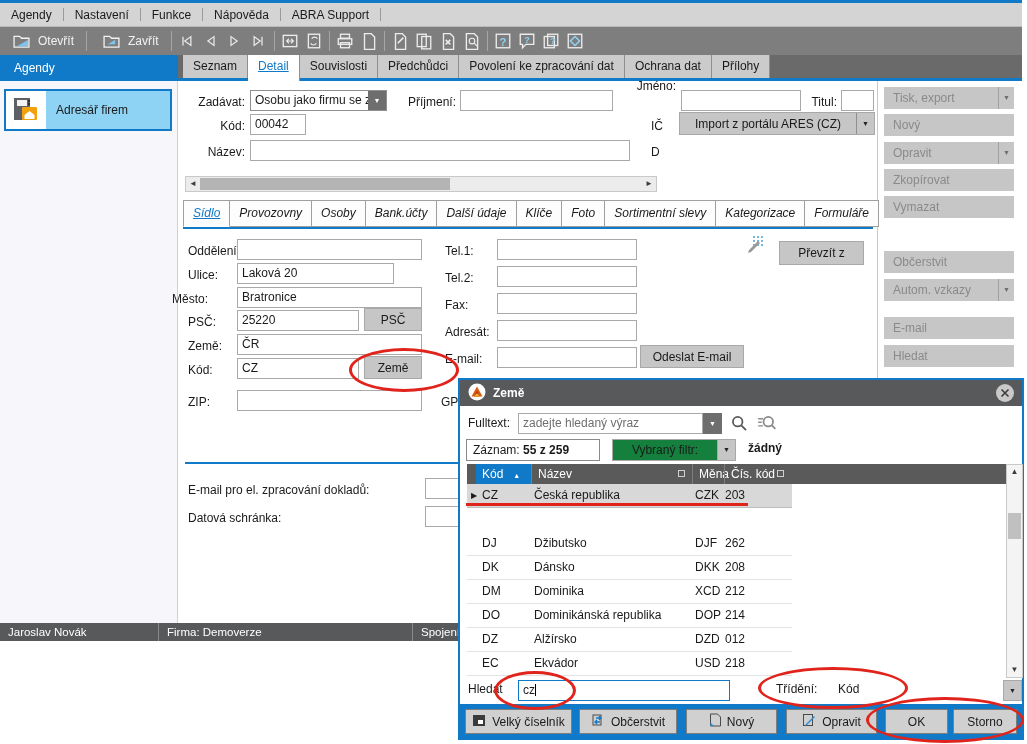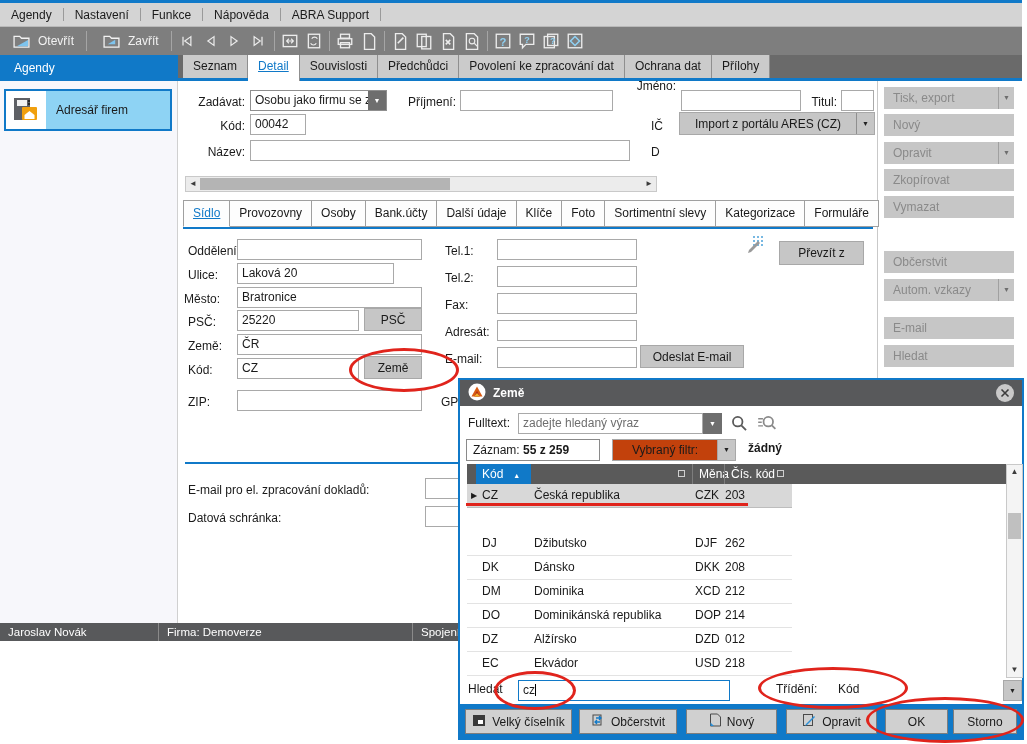--- a/index.html
+++ b/index.html
@@ -64,7 +64,7 @@
   .hscroll .la{left:0;} .hscroll .ra{right:0;}
   .hscroll .thumb { position:absolute; left:14px; top:1px; width:250px; height:12px; background:#b4b4b4; }
 
-  .subtabs { left:183px; top:200px; height:27px; display:flex; z-index:1; }
+  .subtabs { left:183px; top:200px; height:27px; display:flex; z-index:1;font-style:italic; }
   .stab { background:#fdfdfd; border:1px solid #9f9f9f; border-left:none; padding:0 9px; height:27px;
     line-height:25px; cursor:default; }
   .stab:first-child { border-left:1px solid #9f9f9f; }

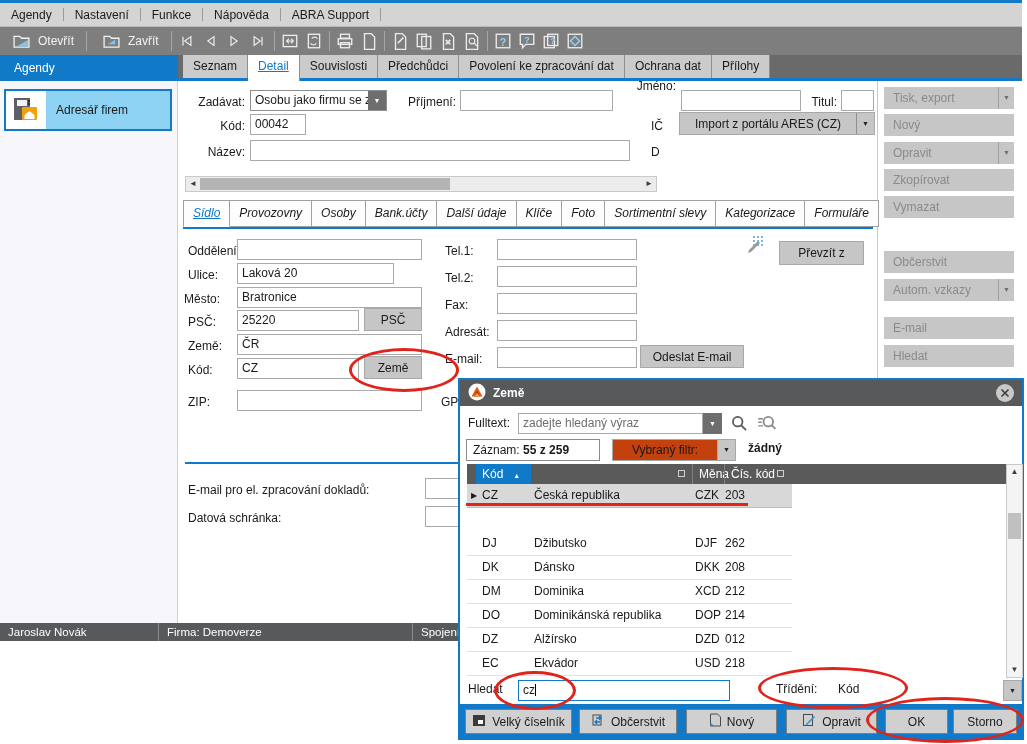--- a/index.html
+++ b/index.html
@@ -352,7 +352,7 @@
   <span class="field abs" style="left:237px;top:239px;width:185px"></span>
   <span class="lbl abs" style="left:188px;top:265px">Ulice:</span>
   <span class="field abs" style="left:237px;top:263px;width:157px">Laková 20</span>
-  <span class="lbl abs" style="left:184px;top:289px">Město:</span>
+  <span class="lbl abs" style="left:172px;top:289px">Město:</span>
   <span class="field abs" style="left:237px;top:287px;width:185px">Bratronice</span>
   <span class="lbl abs" style="left:188px;top:312px">PSČ:</span>
   <span class="field abs" style="left:237px;top:310px;width:122px">25220</span>

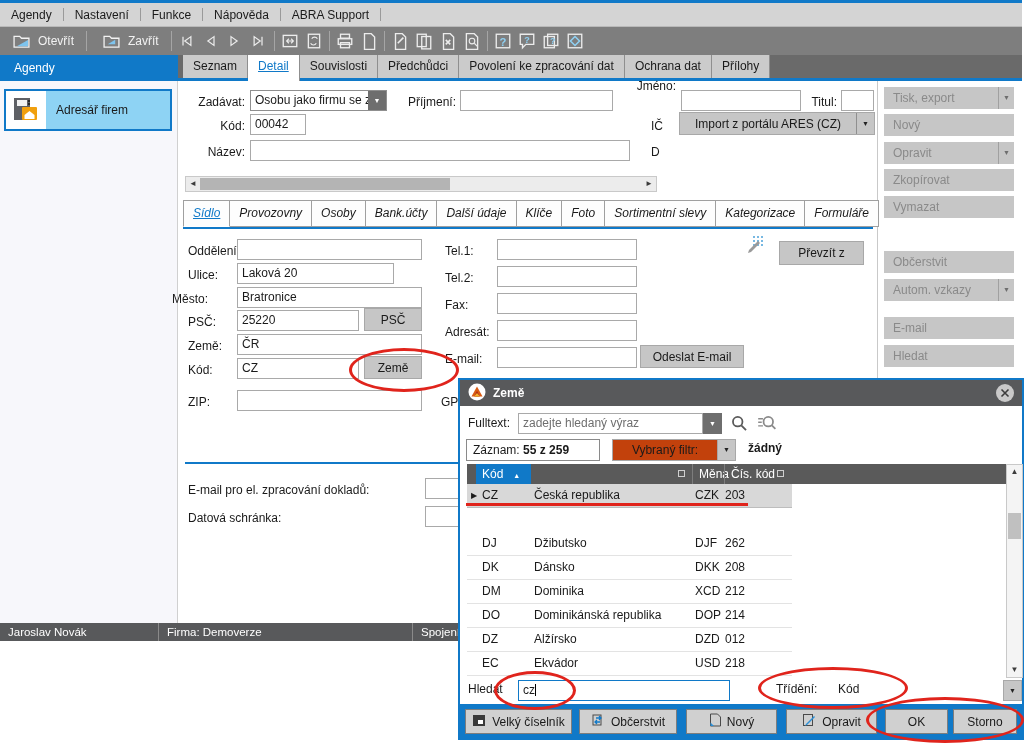--- a/index.html
+++ b/index.html
@@ -101,7 +101,7 @@
   .darr { position:absolute; width:19px; height:21px; background:#6e6e6e; color:#fff; font-size:7px;
     text-align:center; line-height:21px; }
   .rec-box { position:absolute; border:1px solid #8a8a8a; height:22px; line-height:20px; padding:0 6px; }
-  .dgbtn { position:absolute; background:#c2410c; height:22px; line-height:20px; text-align:center;
+  .dgbtn { position:absolute; background:#15803d; height:22px; line-height:20px; text-align:center;
     border:1px solid #a8a8a8; }
   .garr { position:absolute; width:19px; height:22px; background:#c6c6c6; border:1px solid #a8a8a8;
     font-size:7px; color:#222; text-align:center; line-height:20px; }

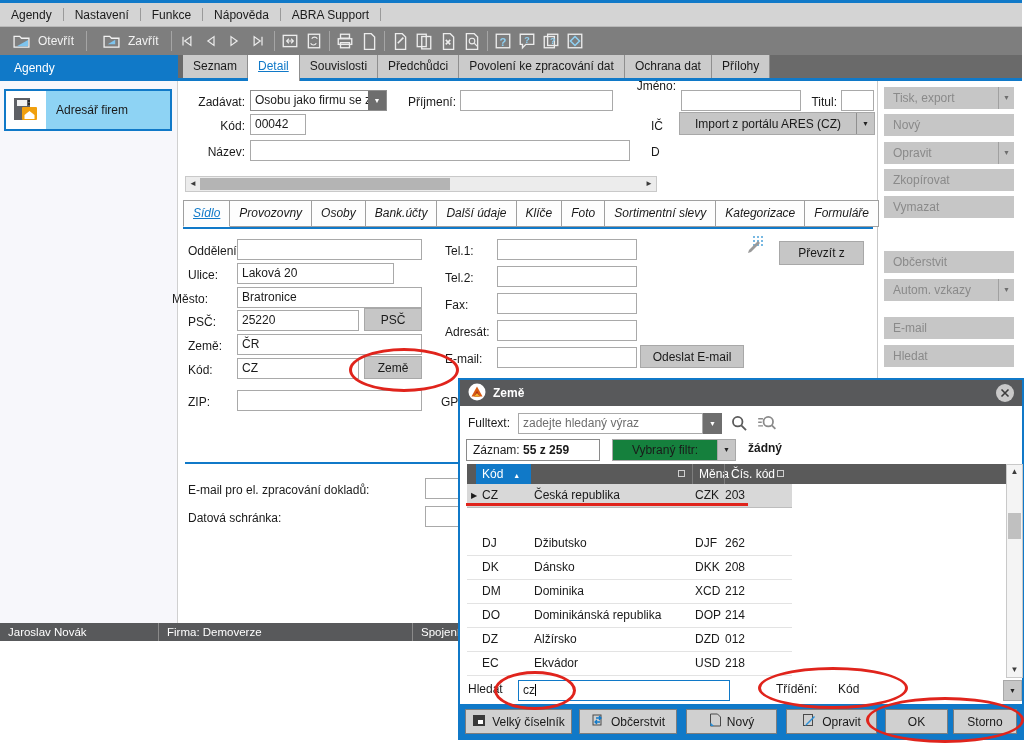--- a/index.html
+++ b/index.html
@@ -470,6 +470,7 @@
 
     <div class="thead-strip"></div>
     <span class="th-cell sorted" style="left:16px;width:55px"><span>Kód</span><span class="sort-arr">▲</span></span>
+    <span class="th-cell" style="left:71px;width:161px">Název</span>
     <span class="hdr-box" style="left:218px"></span>
     <span class="th-cell" style="left:232px;width:32px">Měna</span>
     <span class="th-cell" style="left:264px;width:66px">Čís. kód</span>

